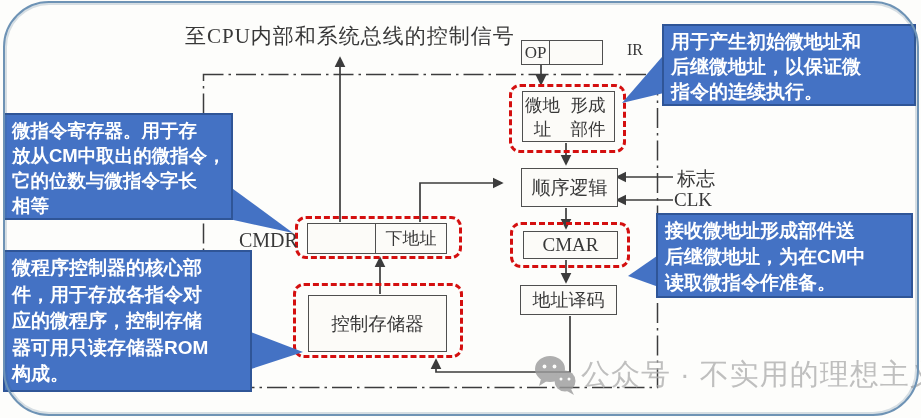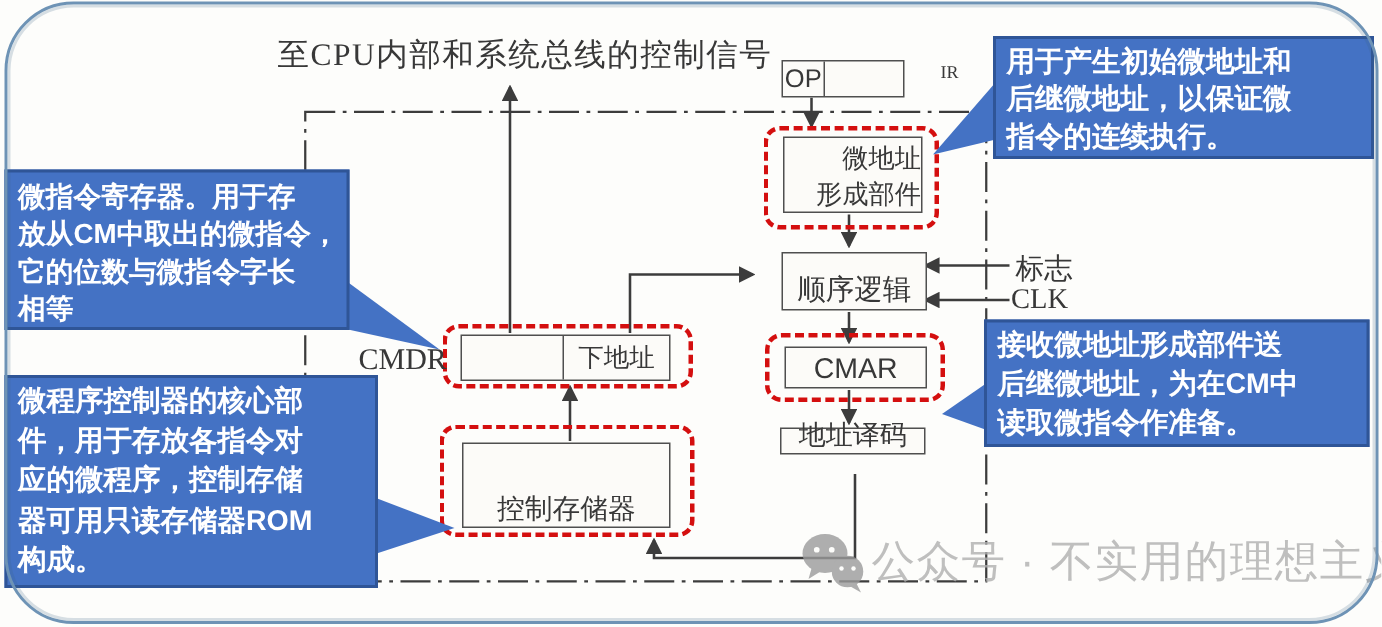--- a/index.html
+++ b/index.html
@@ -21,8 +21,8 @@
   }
   .dbox{
     position:absolute; background:#fcfbf8; border:1.6px solid #4f4f4f;
-    display:flex; align-items:flex-end; justify-content:center;
-    font-family:Liberation Sans, sans-serif; color:#383838;
+    display:flex; align-items:center; justify-content:center;
+    font-family:Liberation Serif, serif; color:#383838;
     z-index:3; box-sizing:border-box; text-align:center;
   }
   .lbl{

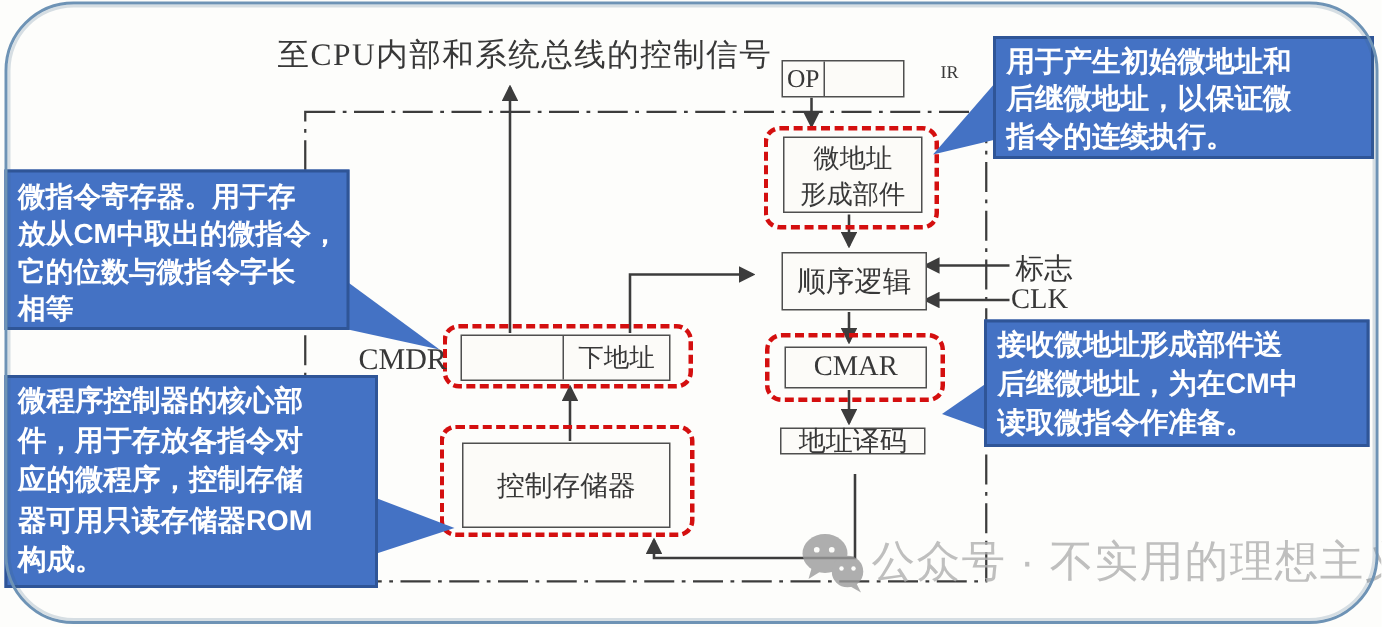--- a/index.html
+++ b/index.html
@@ -81,7 +81,7 @@
     <div class="cell" style="width:28px;border-right:1.6px solid #4f4f4f;font-size:17px;">OP</div>
     <div class="cell" style="flex:1;"></div>
   </div>
-  <div class="lbl" style="left:627px;top:41px;font-size:12px;">IR</div>
+  <div class="lbl" style="left:627px;top:41px;font-size:16px;">IR</div>
 
   <div class="dbox" style="left:522px;top:91px;width:93px;height:51px;font-size:17.5px;line-height:24px;flex-direction:column;">
     <span>微地址</span>

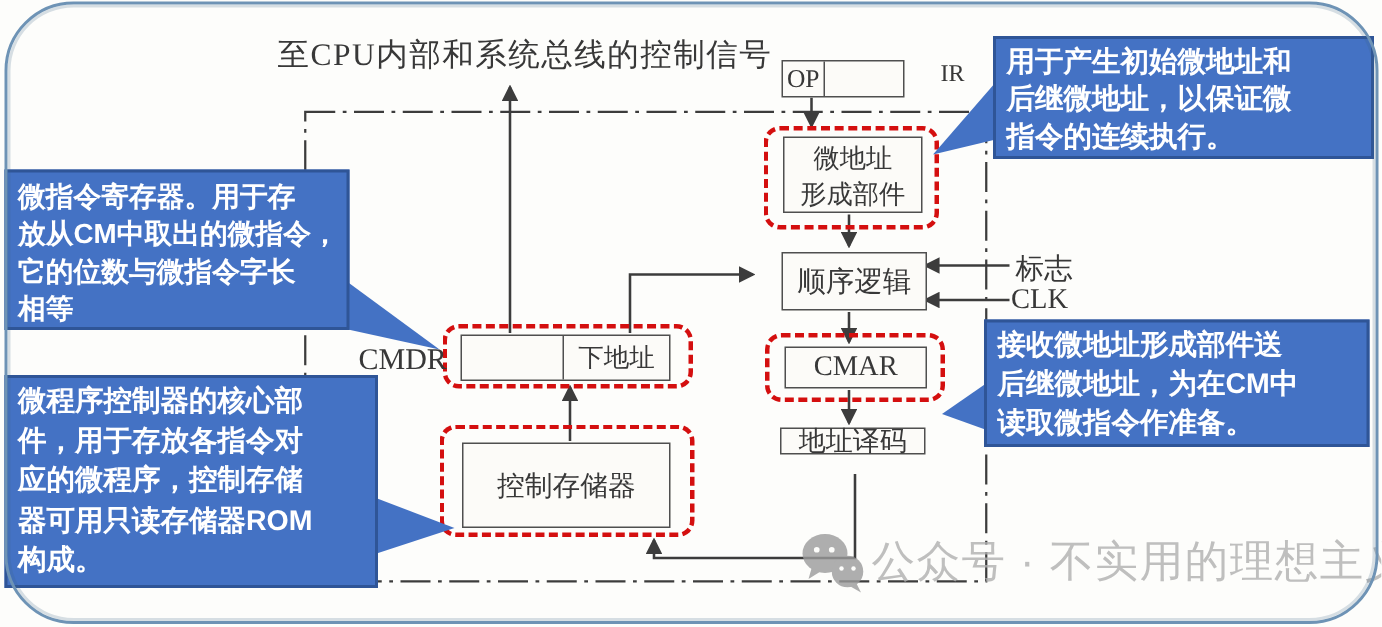--- a/index.html
+++ b/index.html
@@ -83,7 +83,7 @@
   </div>
   <div class="lbl" style="left:627px;top:41px;font-size:16px;">IR</div>
 
-  <div class="dbox" style="left:522px;top:91px;width:93px;height:51px;font-size:17.5px;line-height:24px;flex-direction:column;">
+  <div class="dbox" style="left:522px;top:91px;width:93px;height:51px;font-size:17.5px;line-height:24px;flex-direction:row;">
     <span>微地址</span>
     <span>形成部件</span>
   </div>

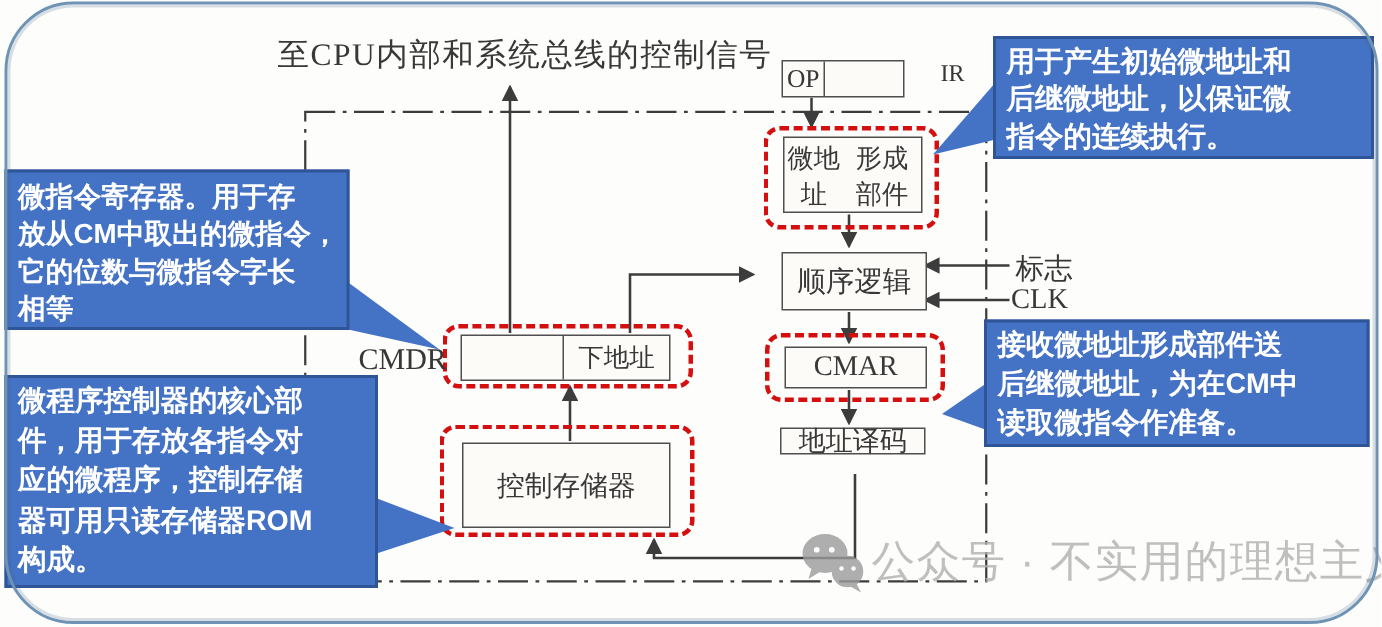--- a/index.html
+++ b/index.html
@@ -95,7 +95,7 @@
 
   <div class="dbox" style="left:523px;top:231px;width:95px;height:28px;font-size:19px;">CMAR</div>
 
-  <div class="dbox" style="left:520px;top:285px;width:97px;height:18px;font-size:18px;">地址译码</div>
+  <div class="dbox" style="left:520px;top:285px;width:97px;height:30px;font-size:18px;">地址译码</div>
 
   <div class="lbl" style="left:239px;top:229px;font-size:20px;">CMDR</div>
   <div class="dbox split" style="left:307px;top:223px;width:140px;height:31px;">

